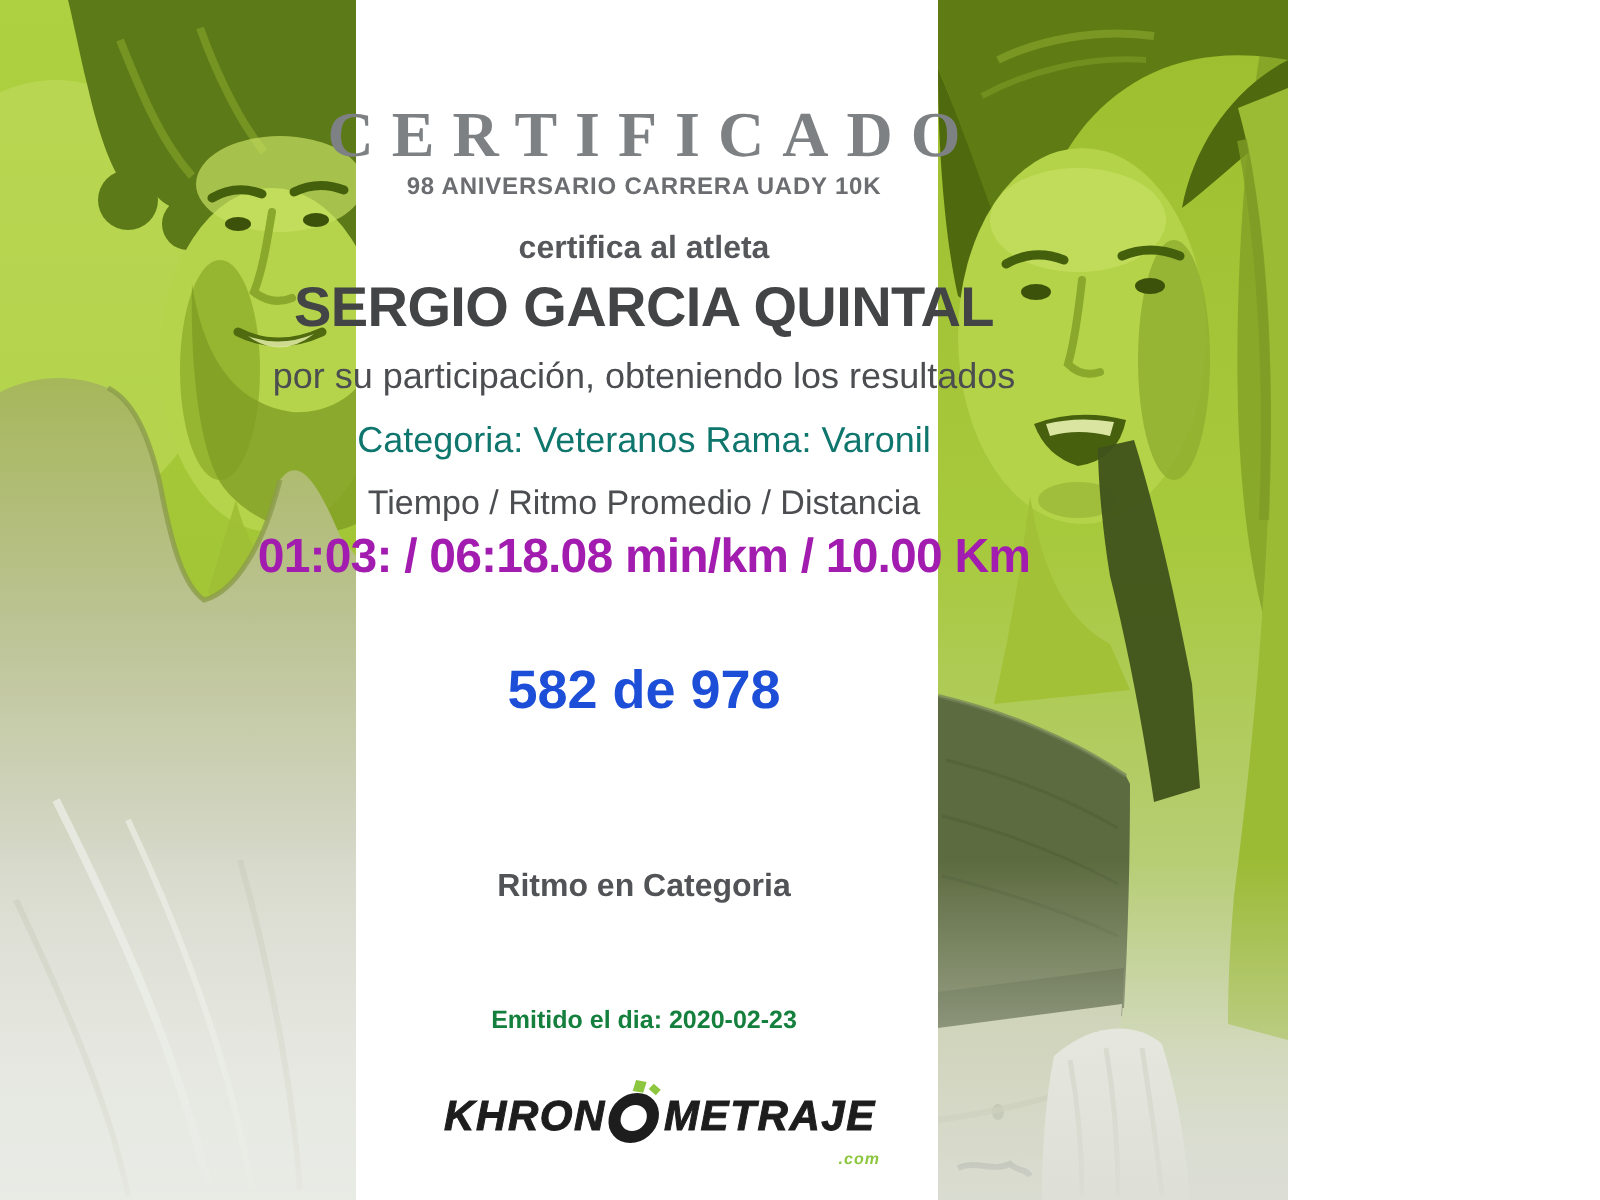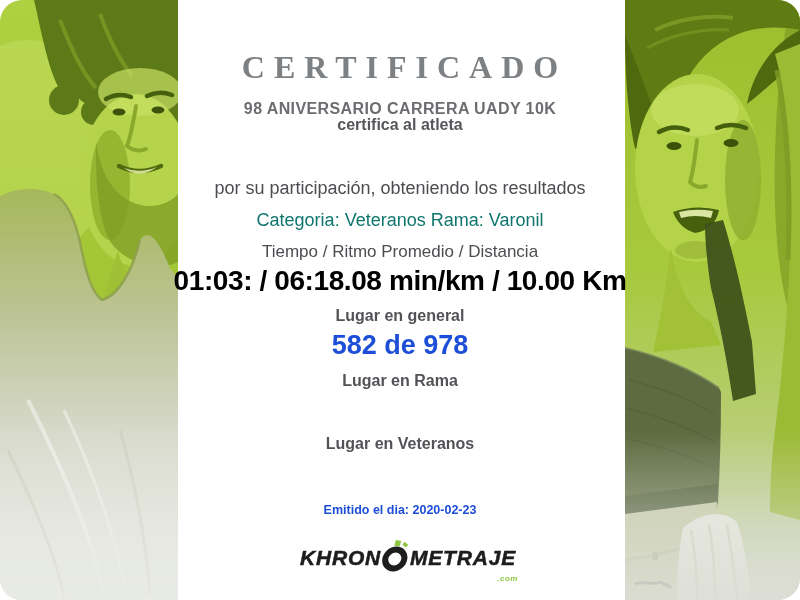--- a/index.html
+++ b/index.html
@@ -5,7 +5,7 @@
   html,body{margin:0;padding:0;}
   body{width:800px;height:600px;overflow:hidden;background:#ffffff;
        font-family:"Liberation Sans", sans-serif;}
-  .stage{position:relative;width:800px;height:600px;background:#ffffff;overflow:hidden;border-radius:22px;}
+  .stage{position:relative;width:644px;height:600px;background:#ffffff;overflow:hidden;}
   .photo{position:absolute;top:0;height:600px;}
   .photo-left{left:0;width:178px;}
   .photo-right{right:0;width:175px;}

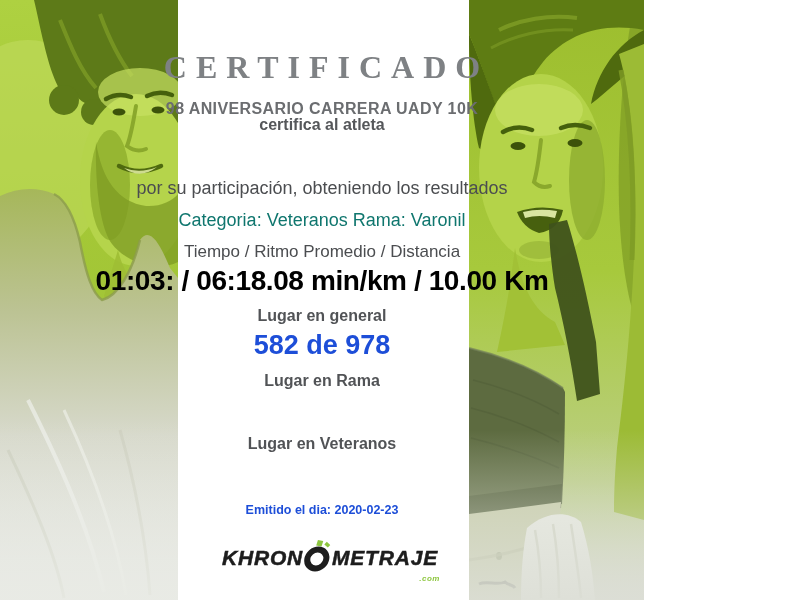--- a/index.html
+++ b/index.html
@@ -14,7 +14,7 @@
 
   .title{top:51px;font-family:"Liberation Serif", serif;font-weight:bold;
          font-size:32px;letter-spacing:9px;padding-left:9px;color:#7e8184;}
-  .event{top:101px;font-size:16px;font-weight:bold;letter-spacing:.4px;color:#6b6d70;}
+  .event{top:87px;font-size:12px;font-weight:bold;letter-spacing:.4px;color:#6b6d70;}
   .certifica{top:117px;font-size:16px;font-weight:bold;color:#55575a;}
   .name{top:140px;font-size:28px;font-weight:bold;letter-spacing:-0.3px;color:#424446;}
   .participation{top:179px;font-size:18px;color:#4b4d50;}

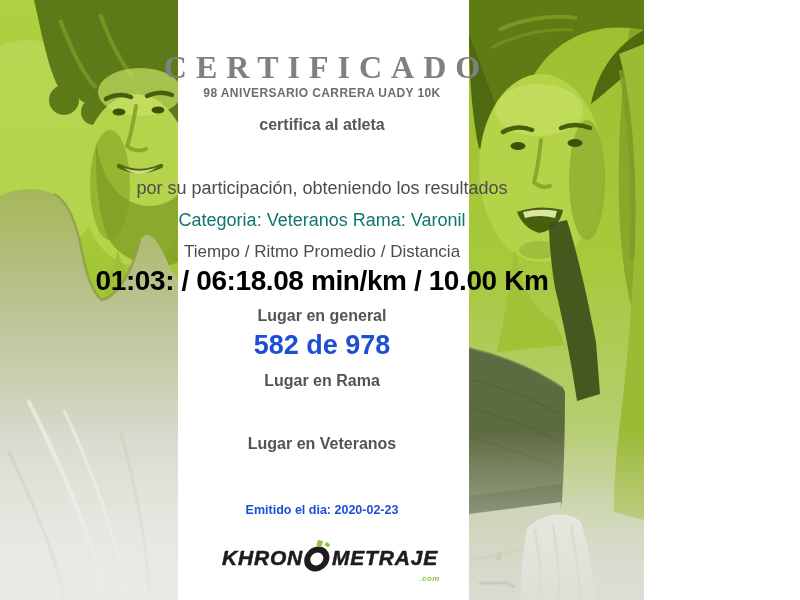--- a/index.html
+++ b/index.html
@@ -151,6 +151,7 @@
     <div class="line title">CERTIFICADO</div>
     <div class="line event">98 ANIVERSARIO CARRERA UADY 10K</div>
     <div class="line certifica">certifica al atleta</div>
+    <div class="line name">SERGIO GARCIA QUINTAL</div>
     <div class="line participation">por su participación, obteniendo los resultados</div>
     <div class="line category">Categoria: Veteranos Rama: Varonil</div>
     <div class="line metrics-label">Tiempo / Ritmo Promedio / Distancia</div>

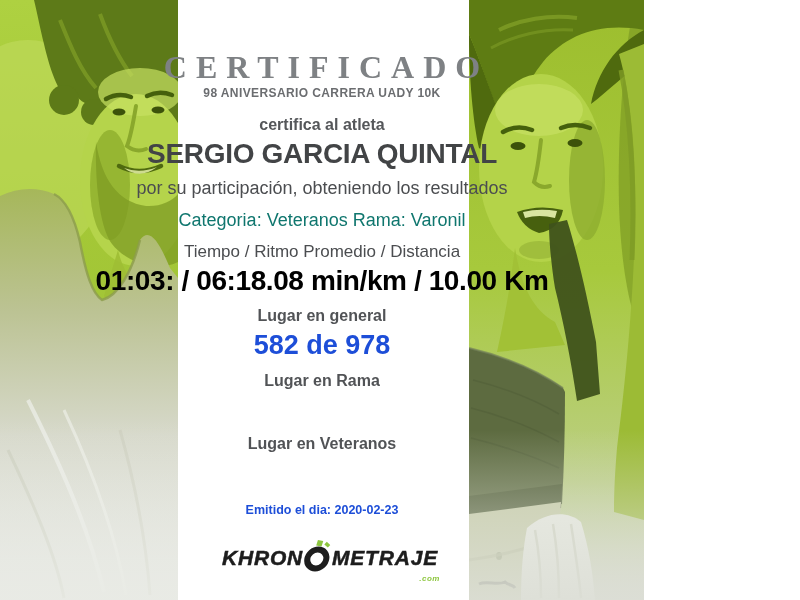--- a/index.html
+++ b/index.html
@@ -20,7 +20,7 @@
   .participation{top:179px;font-size:18px;color:#4b4d50;}
   .category{top:211px;font-size:18px;color:#0f766e;}
   .metrics-label{top:243px;font-size:17px;color:#4b4d50;}
-  .metrics-value{top:267px;font-size:28px;font-weight:bold;letter-spacing:-0.4px;color:#000000;}
+  .metrics-value{top:267px;font-size:24px;font-weight:bold;letter-spacing:-0.4px;color:#a21caf;}
   .pl-label{font-size:16px;font-weight:bold;color:#515356;}
   .pl-value{font-size:27px;font-weight:bold;color:#1d4ed8;}
   .pl1-label{top:308px;} .pl1-value{top:332px;}

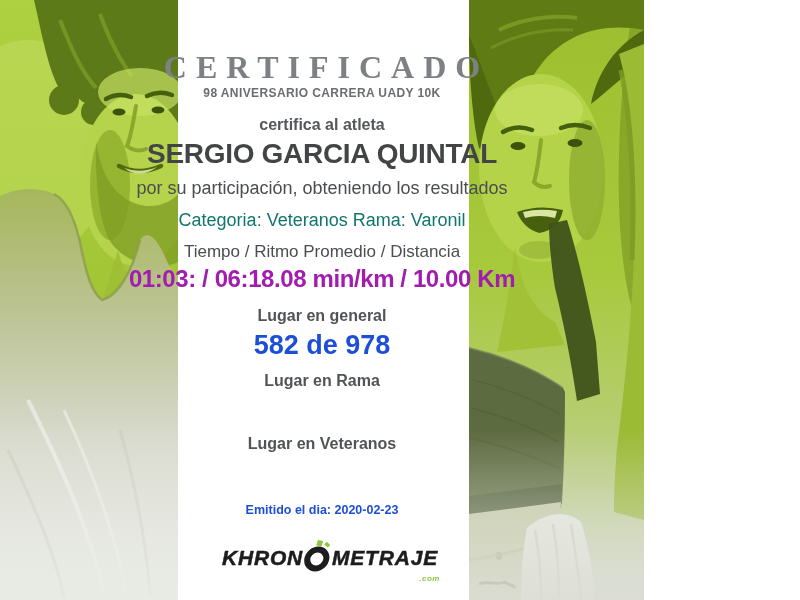--- a/index.html
+++ b/index.html
@@ -157,7 +157,6 @@
     <div class="line metrics-label">Tiempo / Ritmo Promedio / Distancia</div>
     <div class="line metrics-value">01:03: / 06:18.08 min/km / 10.00 Km</div>
 
-    <div class="line pl-label pl1-label">Lugar en general</div>
     <div class="line pl-value pl1-value">582 de 978</div>
     <div class="line pl-label pl2-label">Lugar en Rama</div>
     <div class="line pl-label pl3-label">Lugar en Veteranos</div>

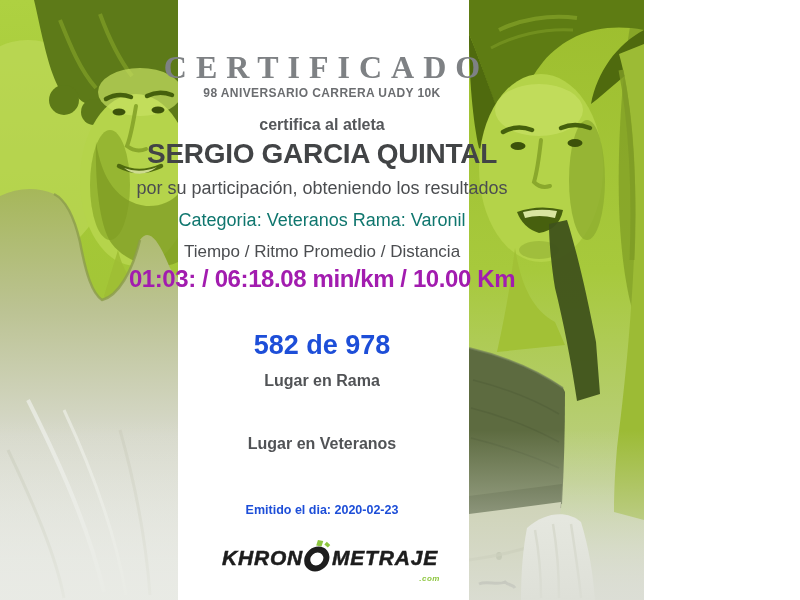--- a/index.html
+++ b/index.html
@@ -158,7 +158,6 @@
     <div class="line metrics-value">01:03: / 06:18.08 min/km / 10.00 Km</div>
 
     <div class="line pl-value pl1-value">582 de 978</div>
-    <div class="line pl-label pl2-label">Lugar en Rama</div>
     <div class="line pl-label pl3-label">Lugar en Veteranos</div>
 
     <div class="line issued">Emitido el dia: 2020-02-23</div>

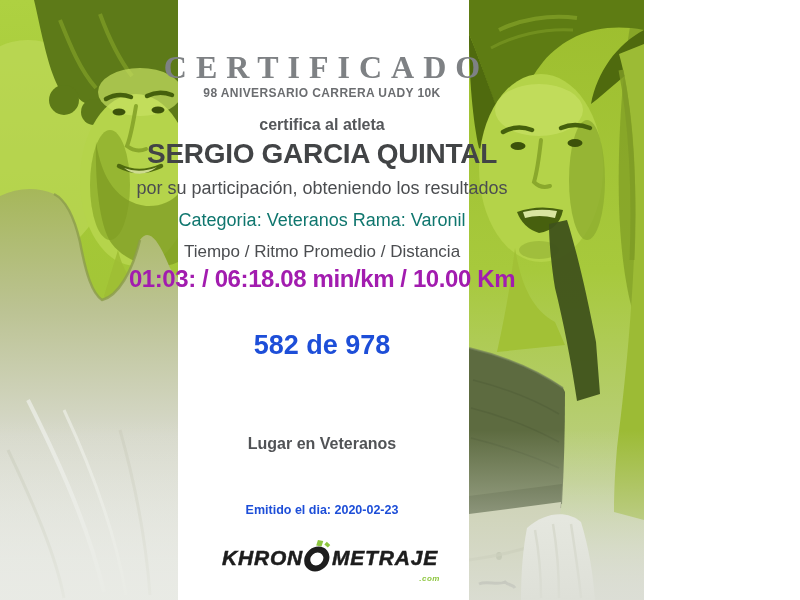--- a/index.html
+++ b/index.html
@@ -158,7 +158,7 @@
     <div class="line metrics-value">01:03: / 06:18.08 min/km / 10.00 Km</div>
 
     <div class="line pl-value pl1-value">582 de 978</div>
-    <div class="line pl-label pl3-label">Lugar en Veteranos</div>
+    <div class="line pl-label pl3-label">Ritmo en Categoria</div>
 
     <div class="line issued">Emitido el dia: 2020-02-23</div>
 

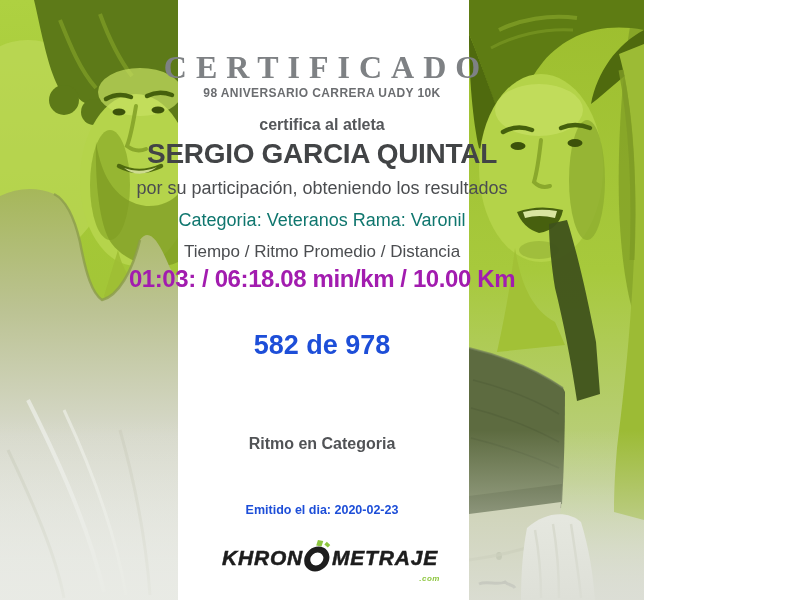--- a/index.html
+++ b/index.html
@@ -26,7 +26,7 @@
   .pl1-label{top:308px;} .pl1-value{top:332px;}
   .pl2-label{top:373px;} .pl2-value{top:397px;}
   .pl3-label{top:436px;} .pl3-value{top:460px;}
-  .issued{top:504px;font-size:12.5px;font-weight:bold;color:#1d4ed8;}
+  .issued{top:504px;font-size:12.5px;font-weight:bold;color:#15803d;}
 
   .logo{top:540px;display:flex;align-items:center;justify-content:center;
         font-style:italic;font-weight:bold;font-size:21px;letter-spacing:.8px;

